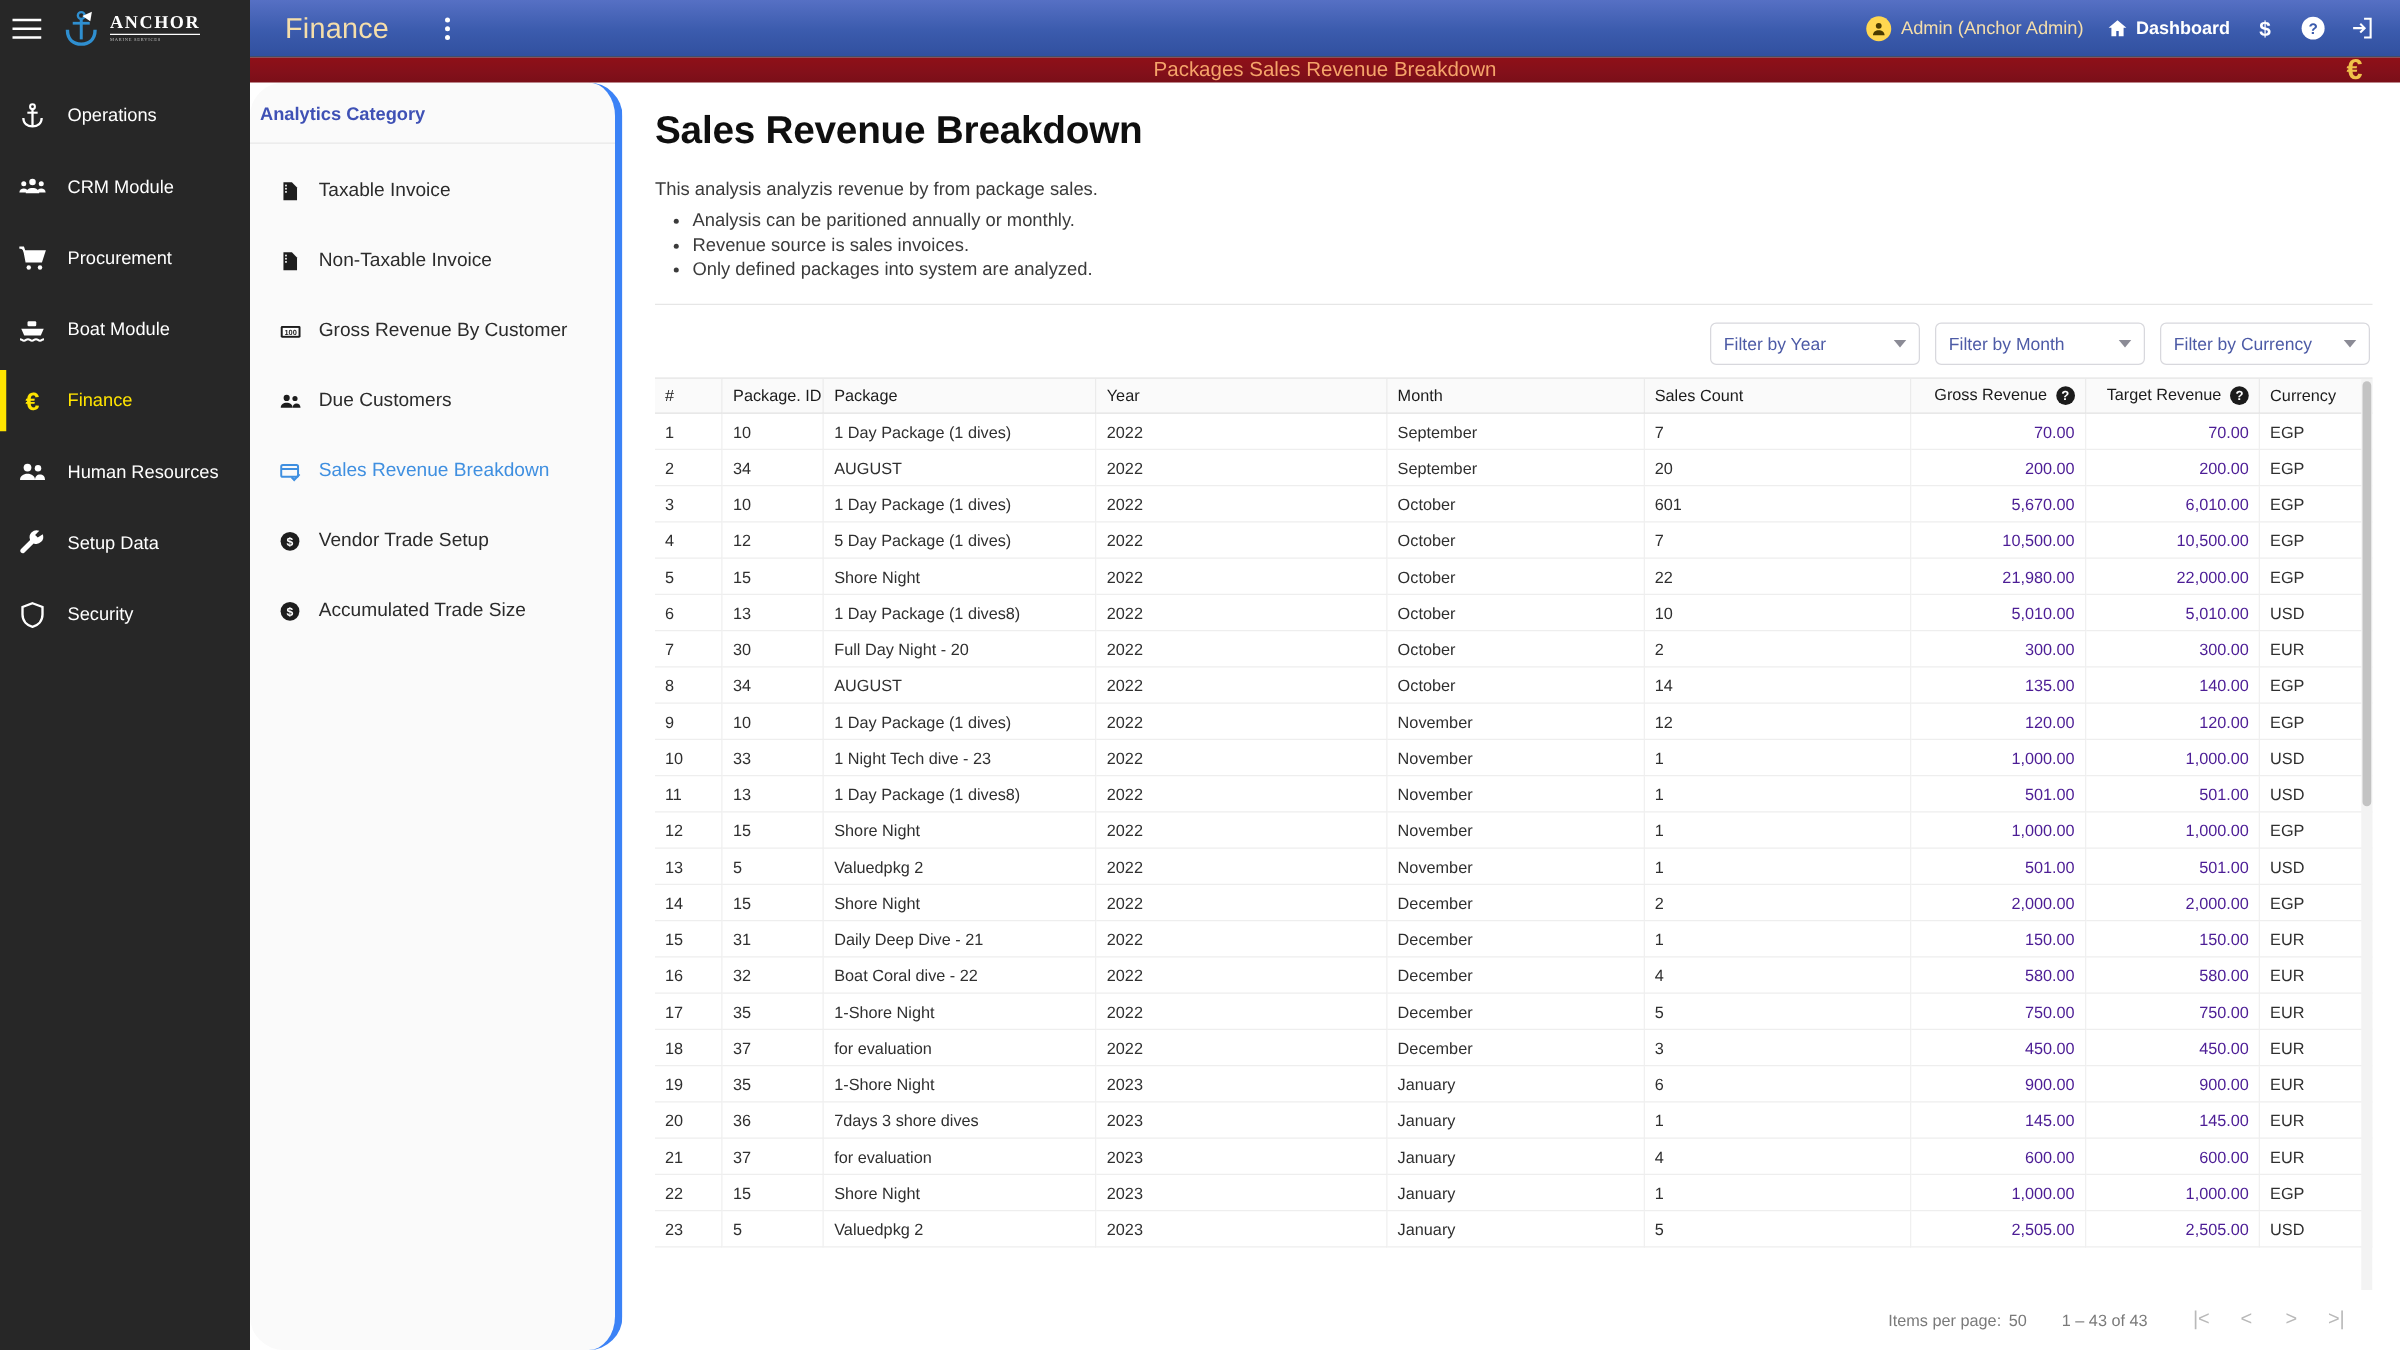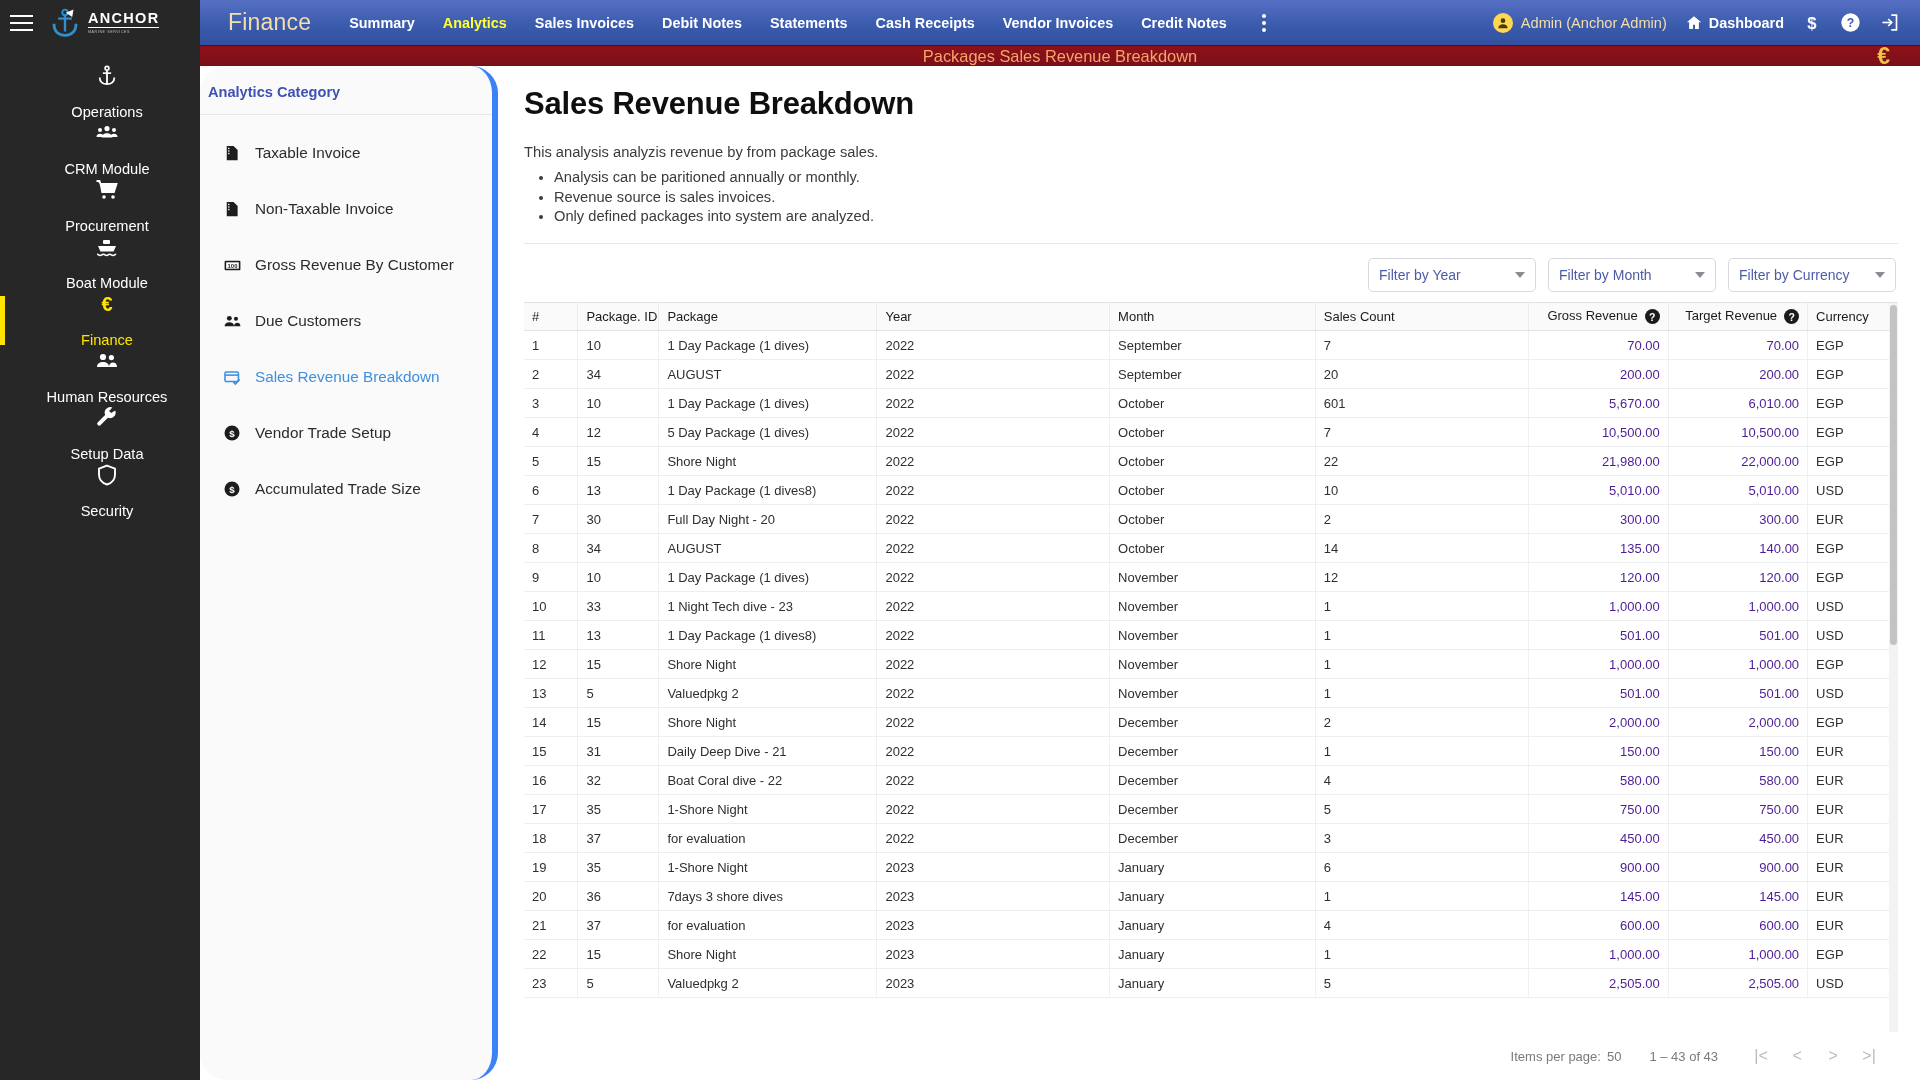--- a/index.html
+++ b/index.html
@@ -33,7 +33,7 @@
     cursor: pointer;
   }
   .hamburger span { display:block; height: 2px; background: #ffffff; width: 23px; }
-  .brand-logo { display: flex; align-items: center; gap: 6px; }
+  .brand-logo { display: flex; align-items: center; gap: 6px; font-family: Liberation Serif, serif; }
   .anchor-mark { width: 34px; height: 34px; display:block; }
   .brand-text { display: flex; flex-direction: column; line-height: 1; }
   .brand-name {

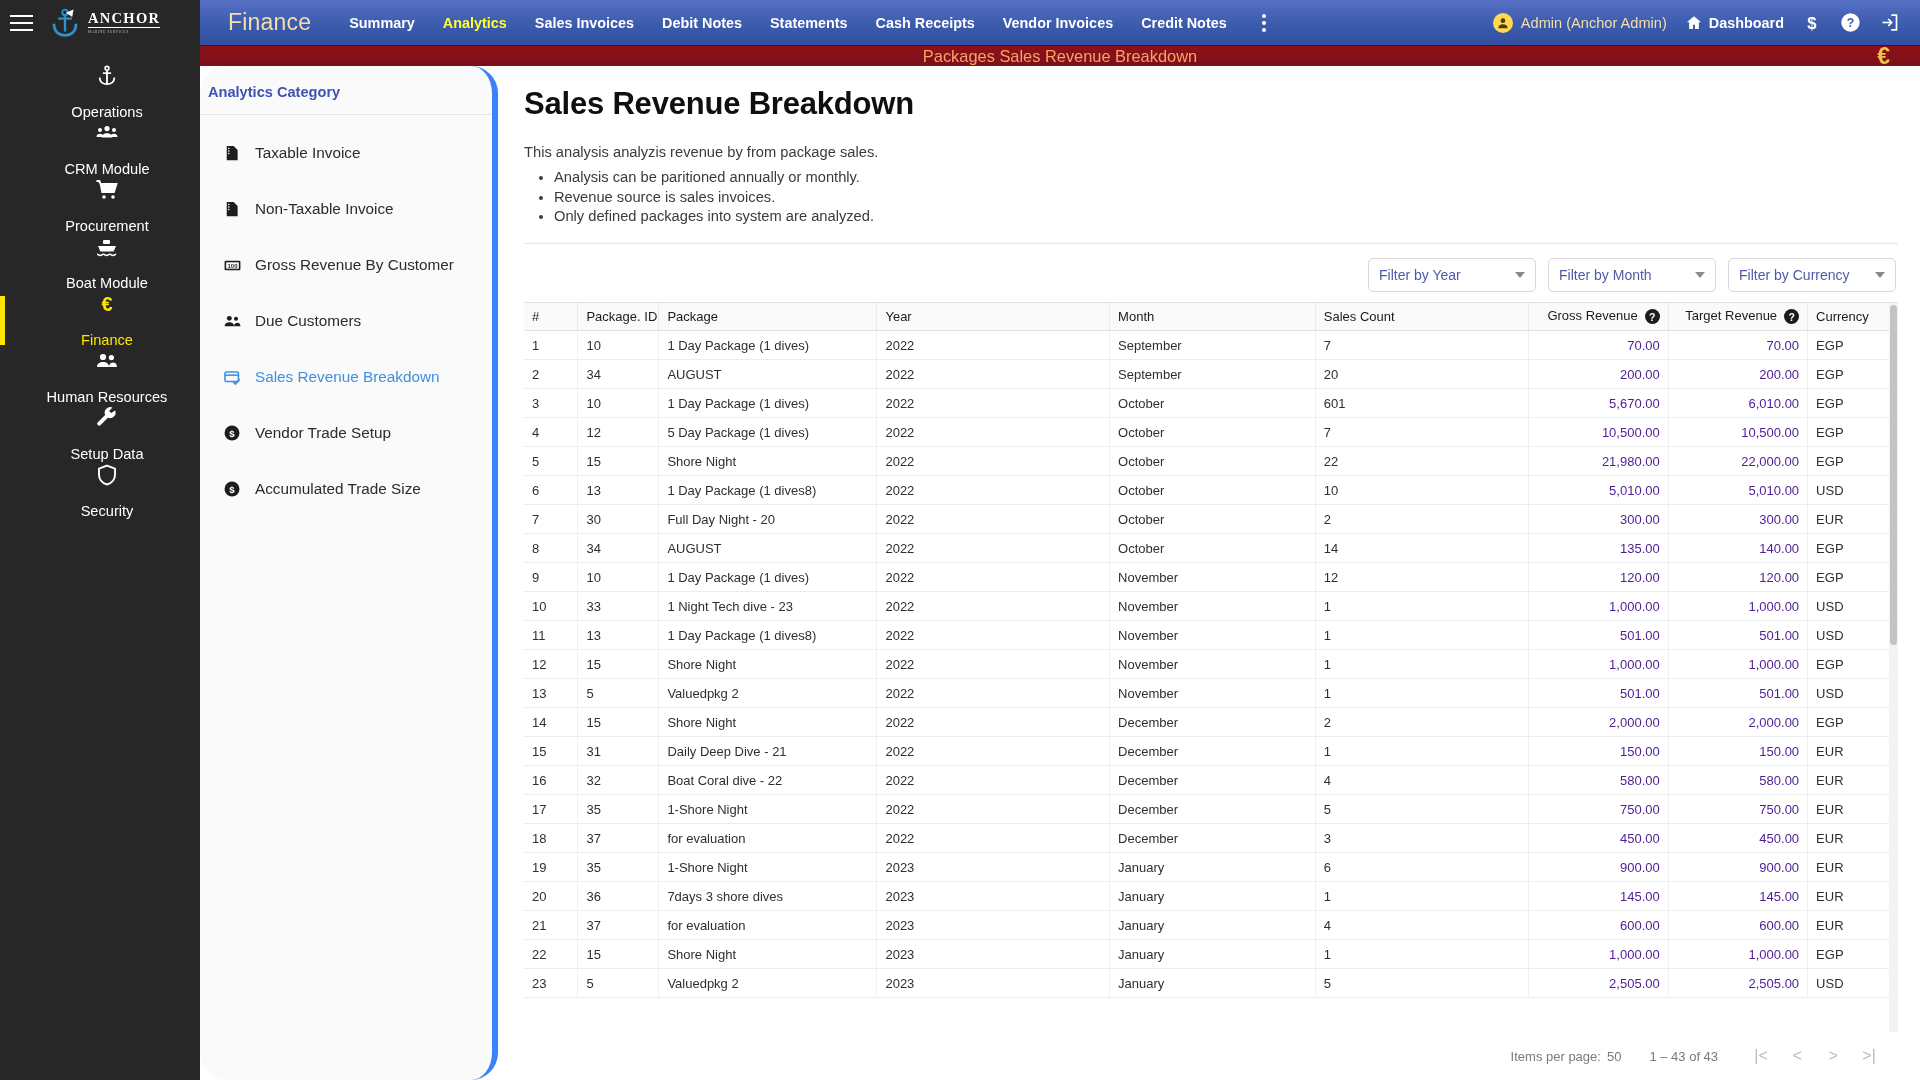--- a/index.html
+++ b/index.html
@@ -389,16 +389,6 @@
 
     <header class="topbar">
       <div class="module-title">Finance</div>
-      <nav class="topnav">
-        <a>Summary</a>
-        <a class="active">Analytics</a>
-        <a>Sales Invoices</a>
-        <a>Debit Notes</a>
-        <a>Statements</a>
-        <a>Cash Receipts</a>
-        <a>Vendor Invoices</a>
-        <a>Credit Notes</a>
-      </nav>
       <div class="kebab">
           <i></i>
           <i></i>

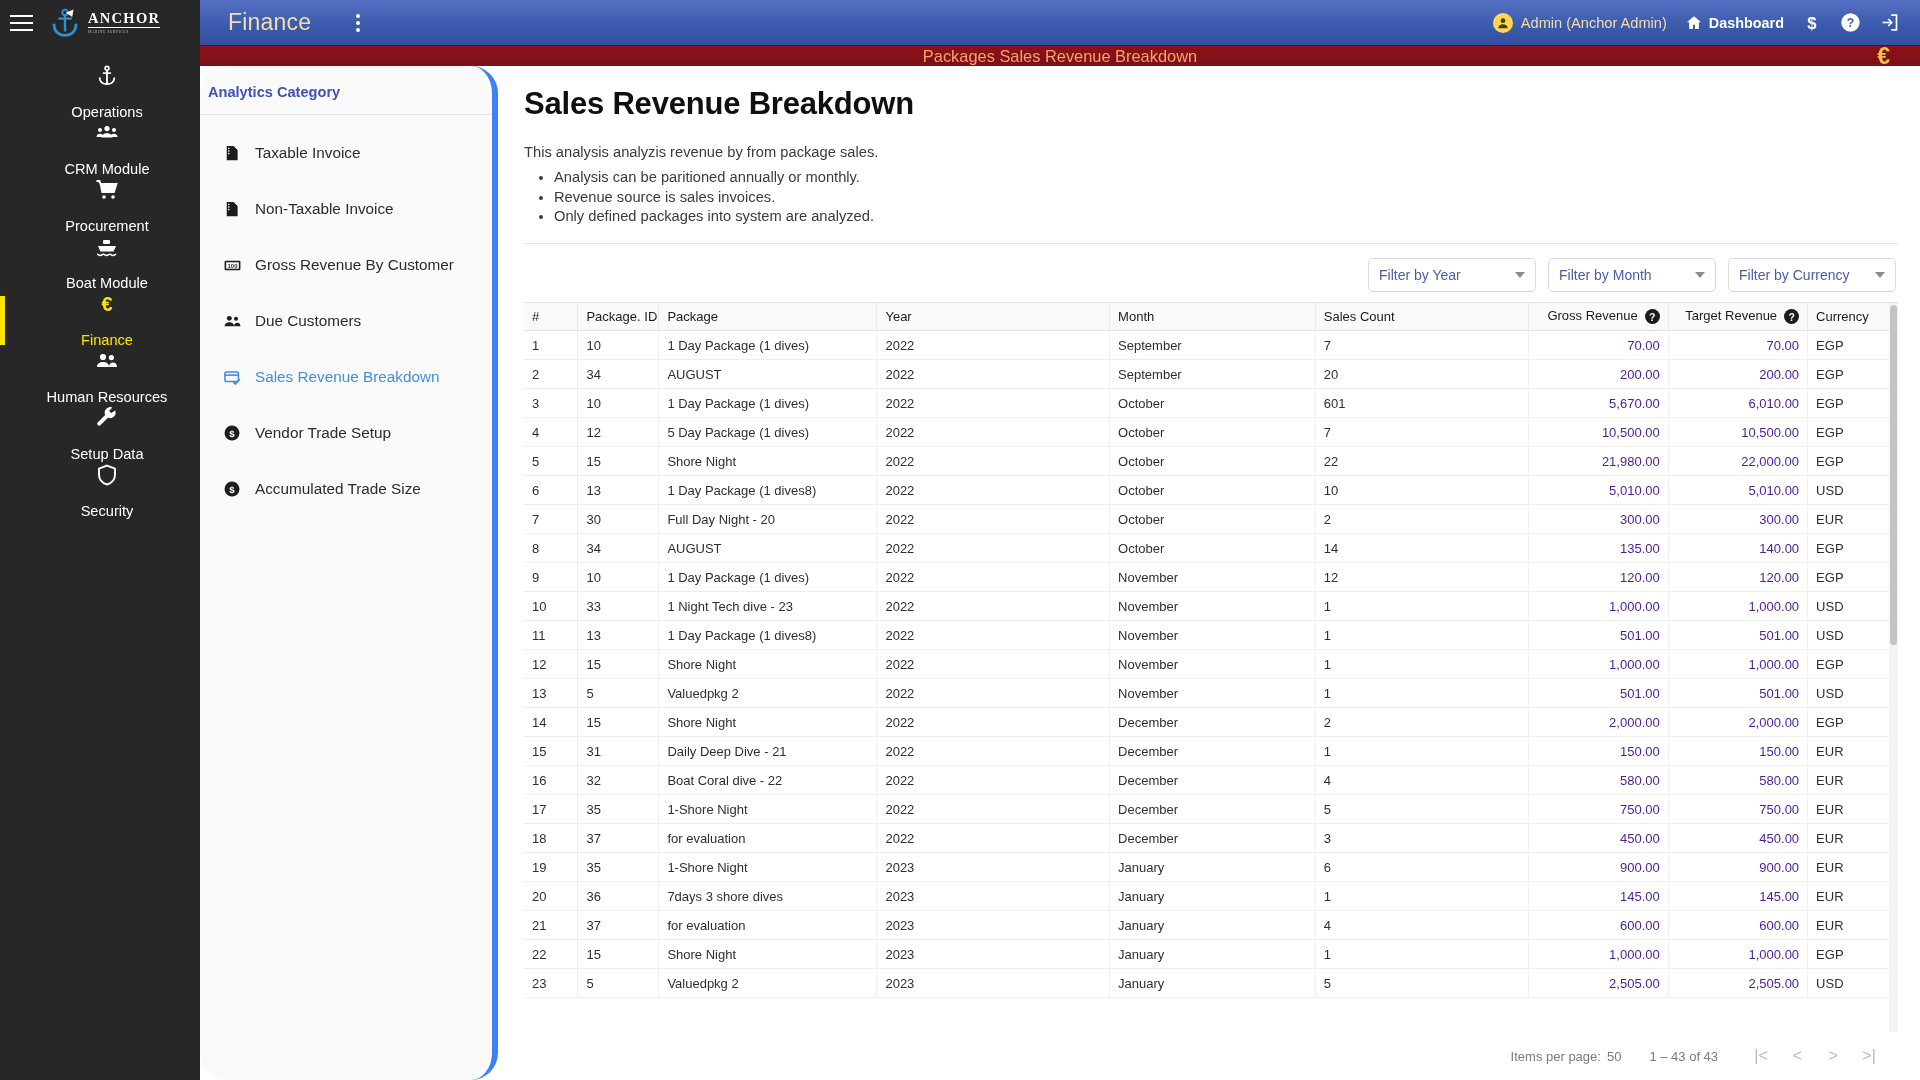--- a/index.html
+++ b/index.html
@@ -54,7 +54,6 @@
     color: #ffffff;
     font-size: 14.6px;
     cursor: pointer;
-    flex-direction: column;
   }
   .nav-item .nav-ico { width: 24px; height: 24px; display:flex; align-items:center; justify-content:center; flex:0 0 24px; }
   .nav-item .nav-ico svg { display: block; }

